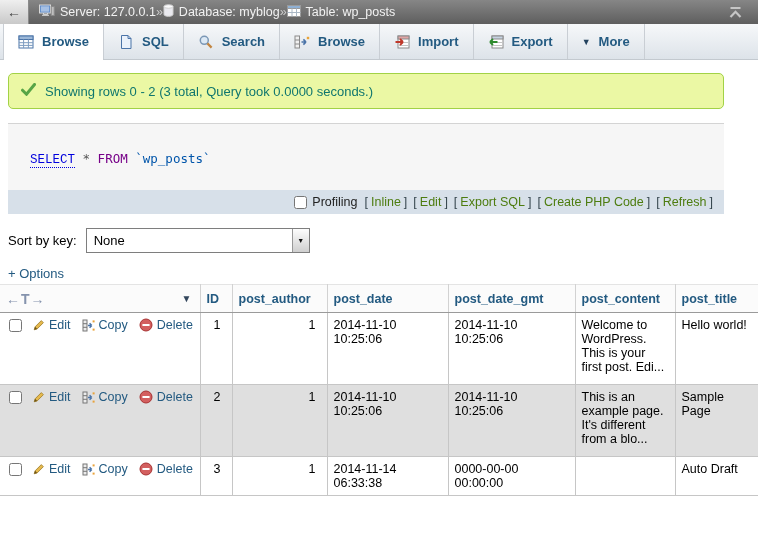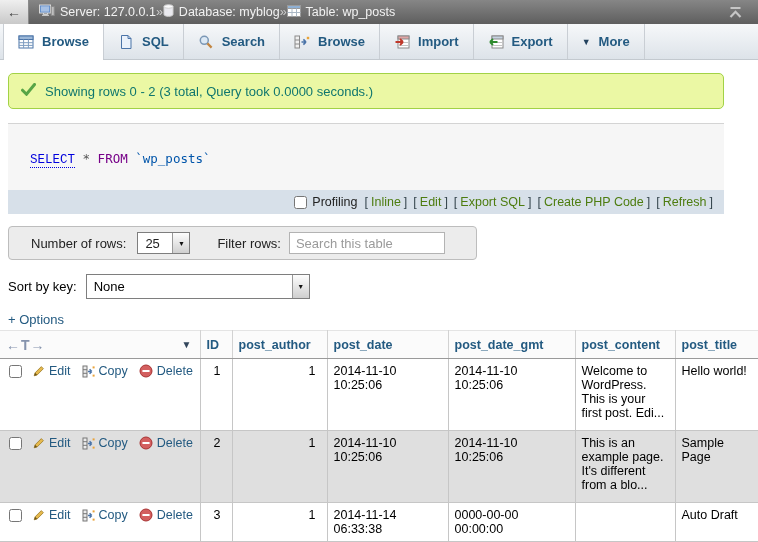--- a/index.html
+++ b/index.html
@@ -269,15 +269,6 @@
     </div>
   </div>
 
-  <div class="rowsbar">
-    <span>Number of rows:</span>
-    <div class="sel" style="width:53px; margin-left:11px;">
-      <span class="txt">25</span>
-      <span class="btn">▼</span>
-    </div>
-    <span style="margin-left:27px;">Filter rows:</span>
-    <input class="filter-input" style="margin-left: 8px;" type="text" placeholder="Search this table">
-  </div>
 
   <div class="sortrow">
     <span>Sort by key:</span>

